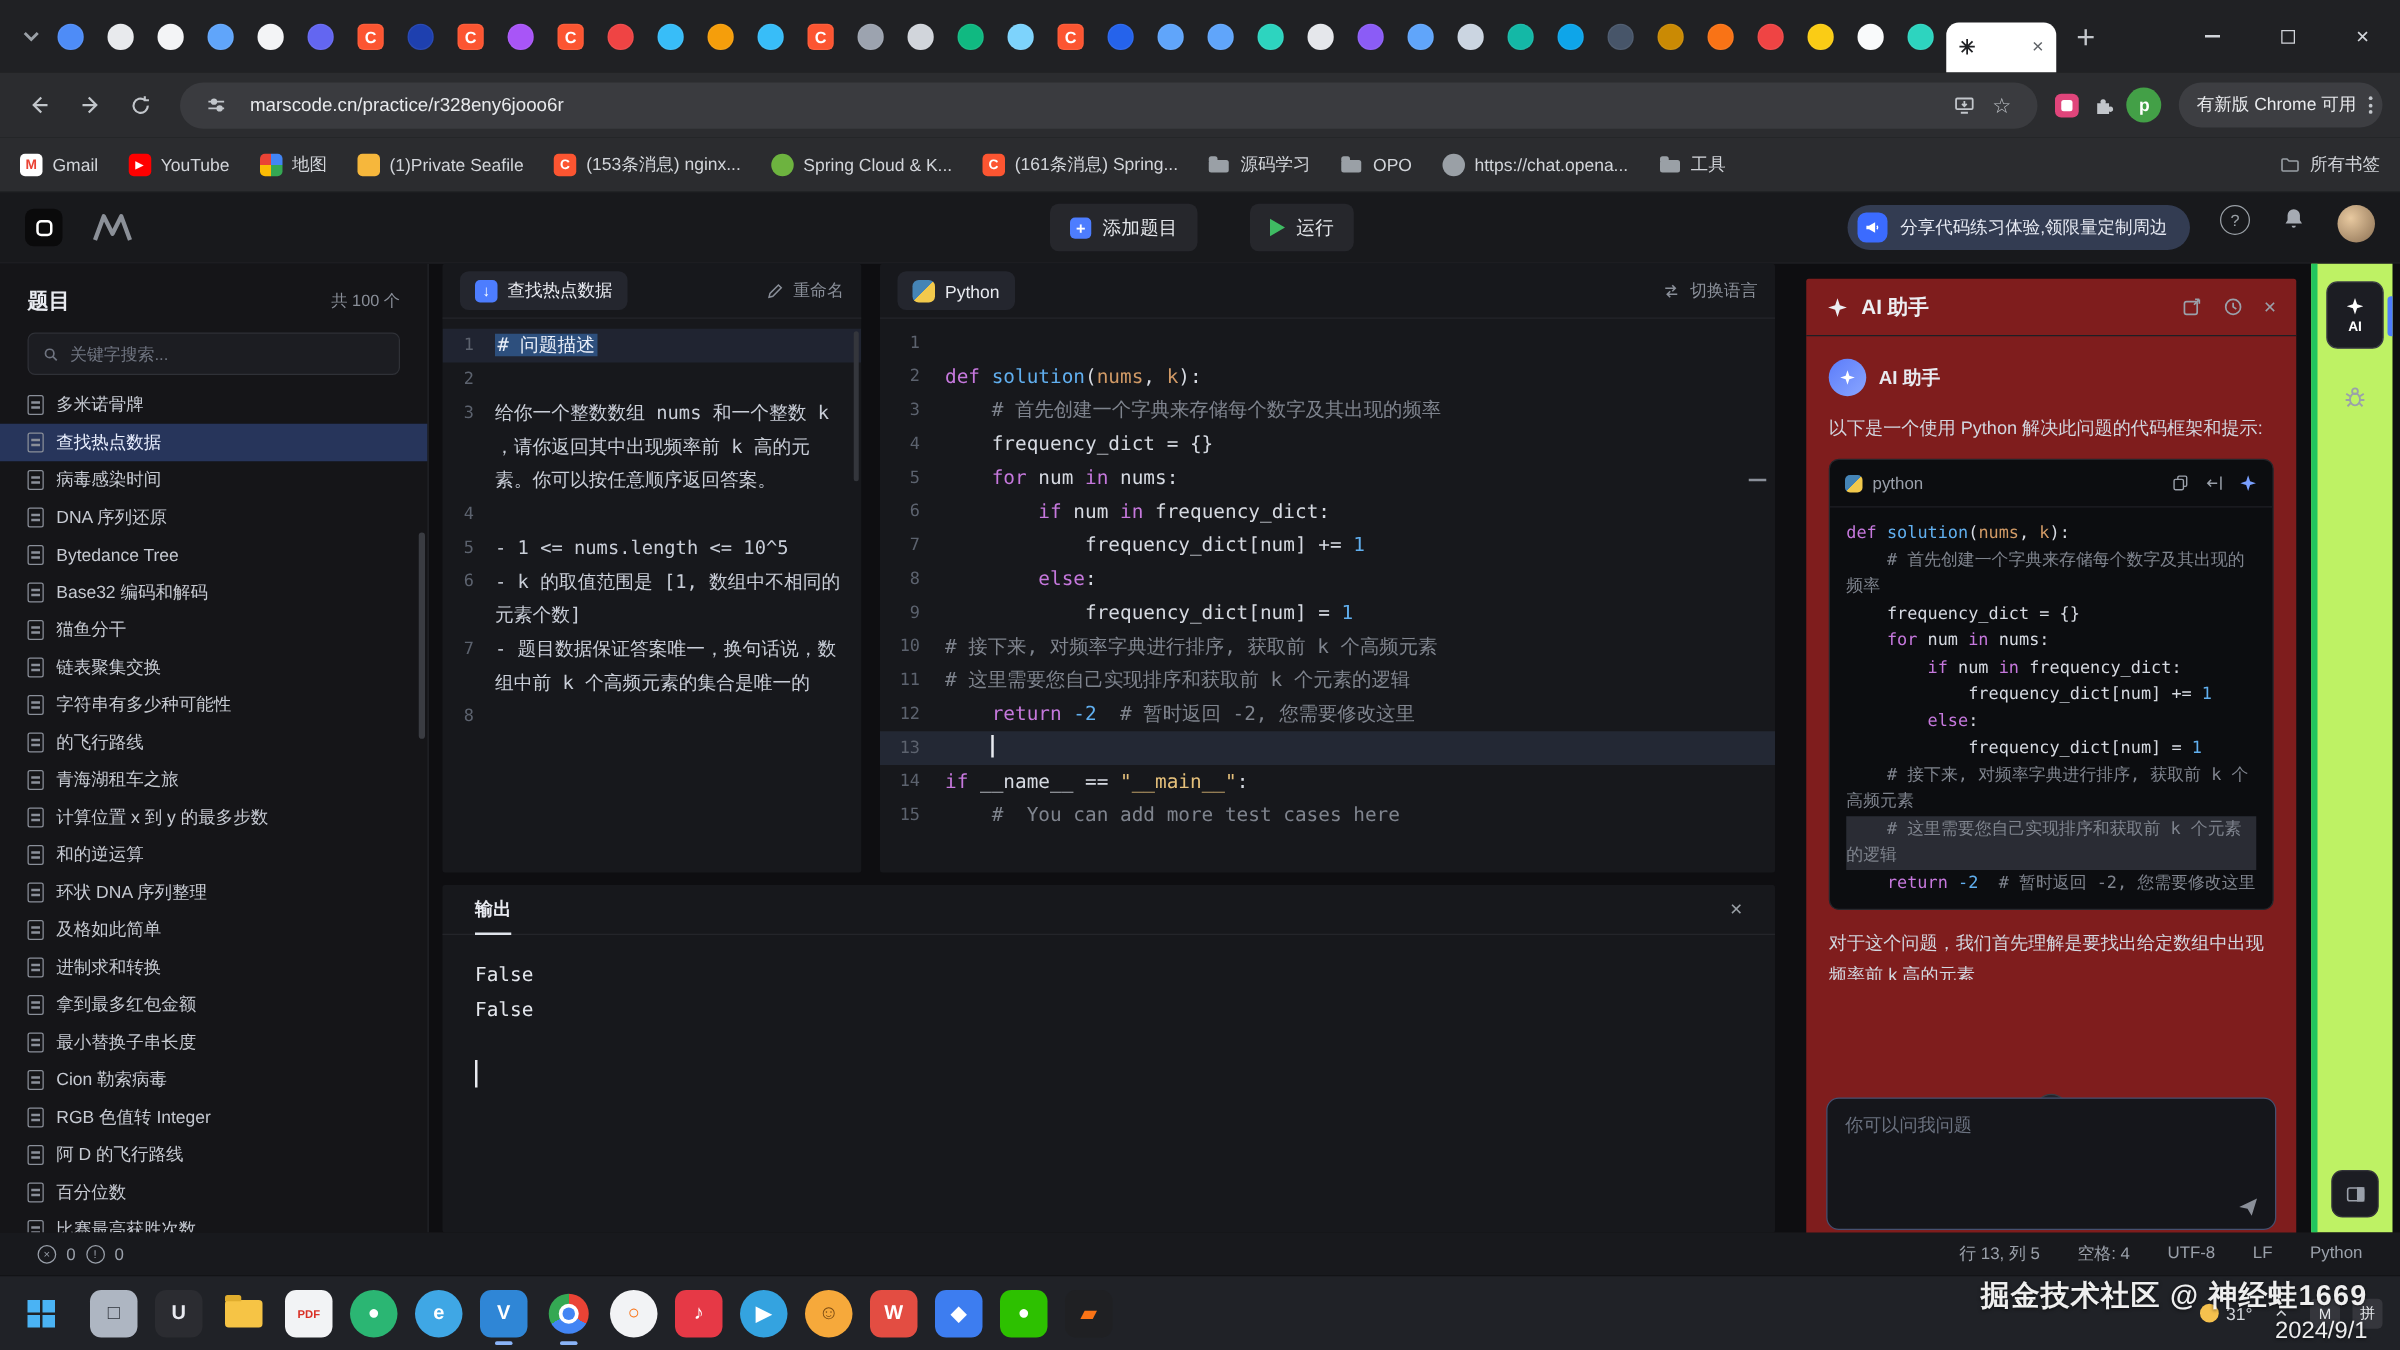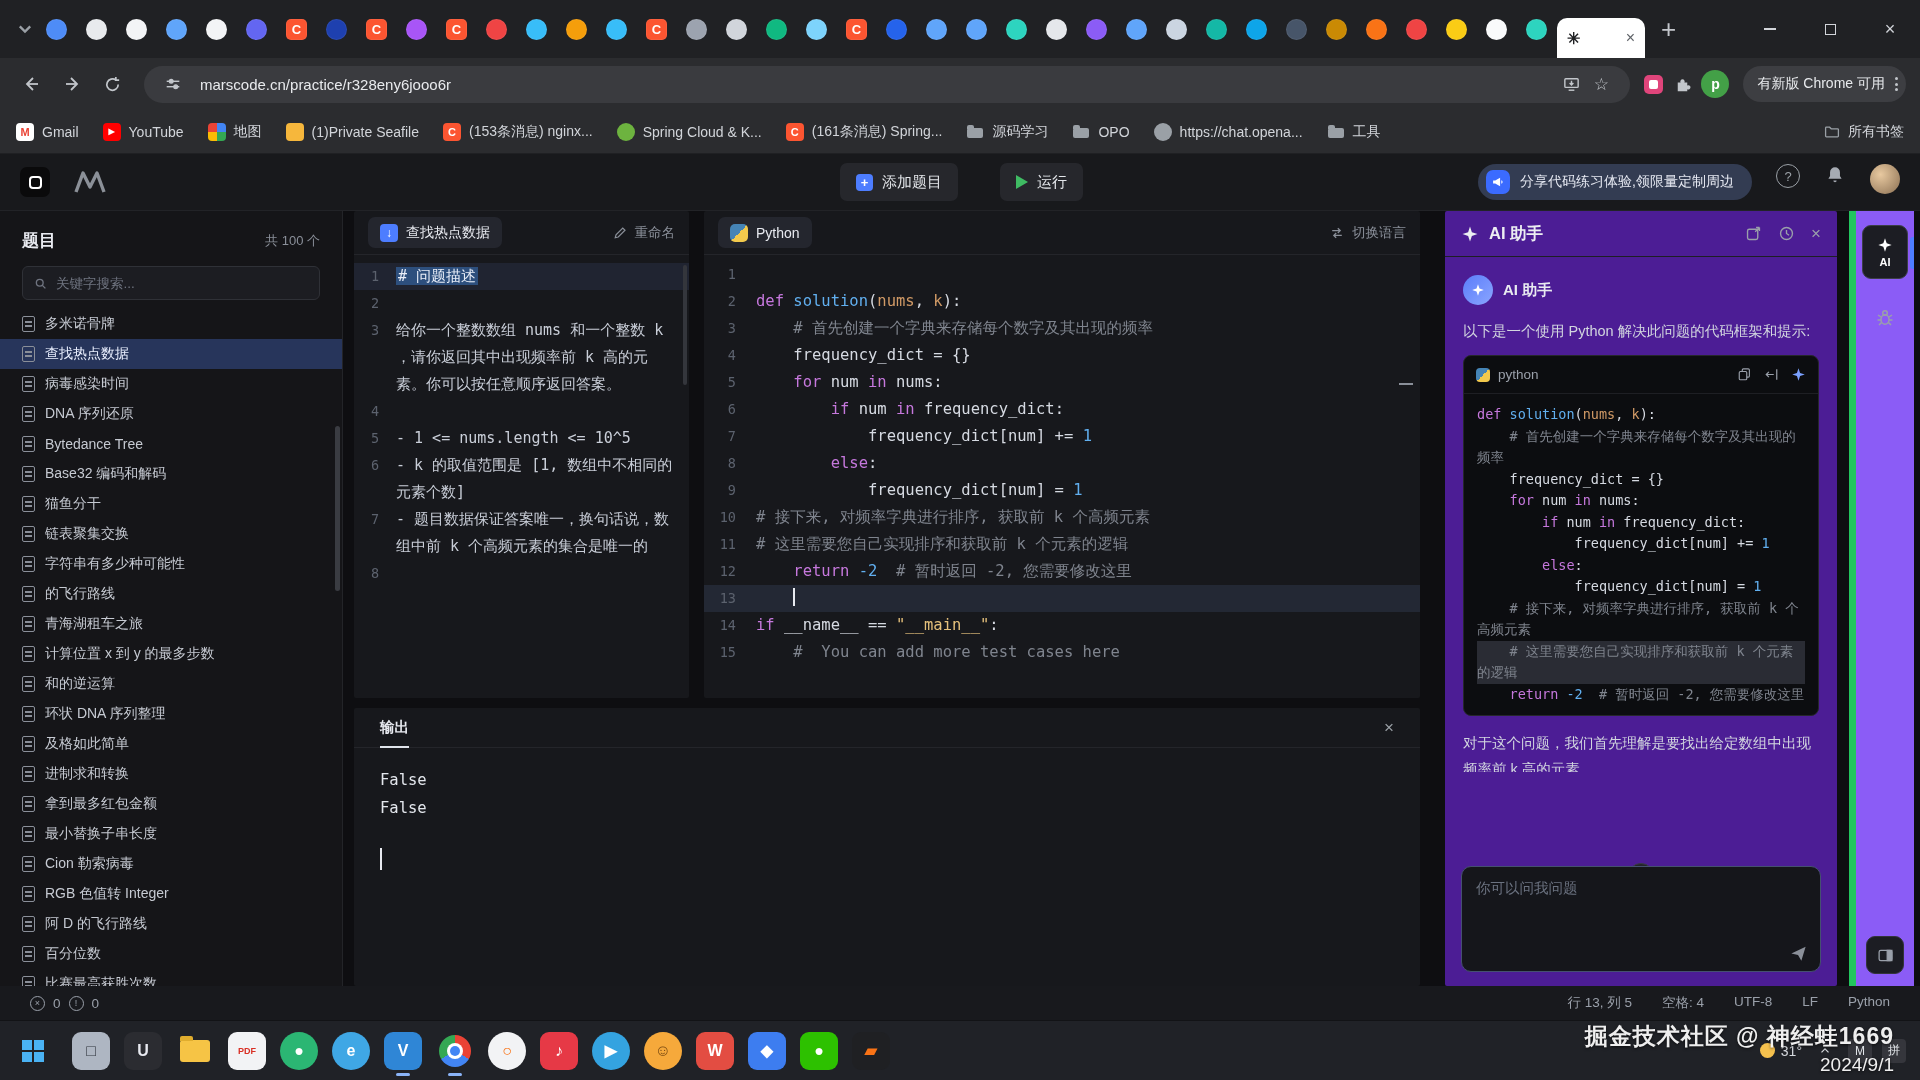--- a/index.html
+++ b/index.html
@@ -148,7 +148,7 @@
   .out-caret{width:2px;height:22px;background:#e8eaf0;margin-top:26px}
 
   
-  .ai-panel{left:1445px;top:0;width:392px;height:775px;background:#4c1d95}
+  .ai-panel{left:1445px;top:12px;width:392px;height:775px;background:#7f1d1d}
   .ai-head{height:46px;display:flex;align-items:center;padding:0 16px;gap:10px;border-bottom:1px solid #1e1f24}
   .ai-title{color:#eceef2;font-size:16.5px;font-weight:bold}
   .ai-head-icons{margin-left:auto;display:flex;align-items:center;gap:16px;color:#9aa0aa}

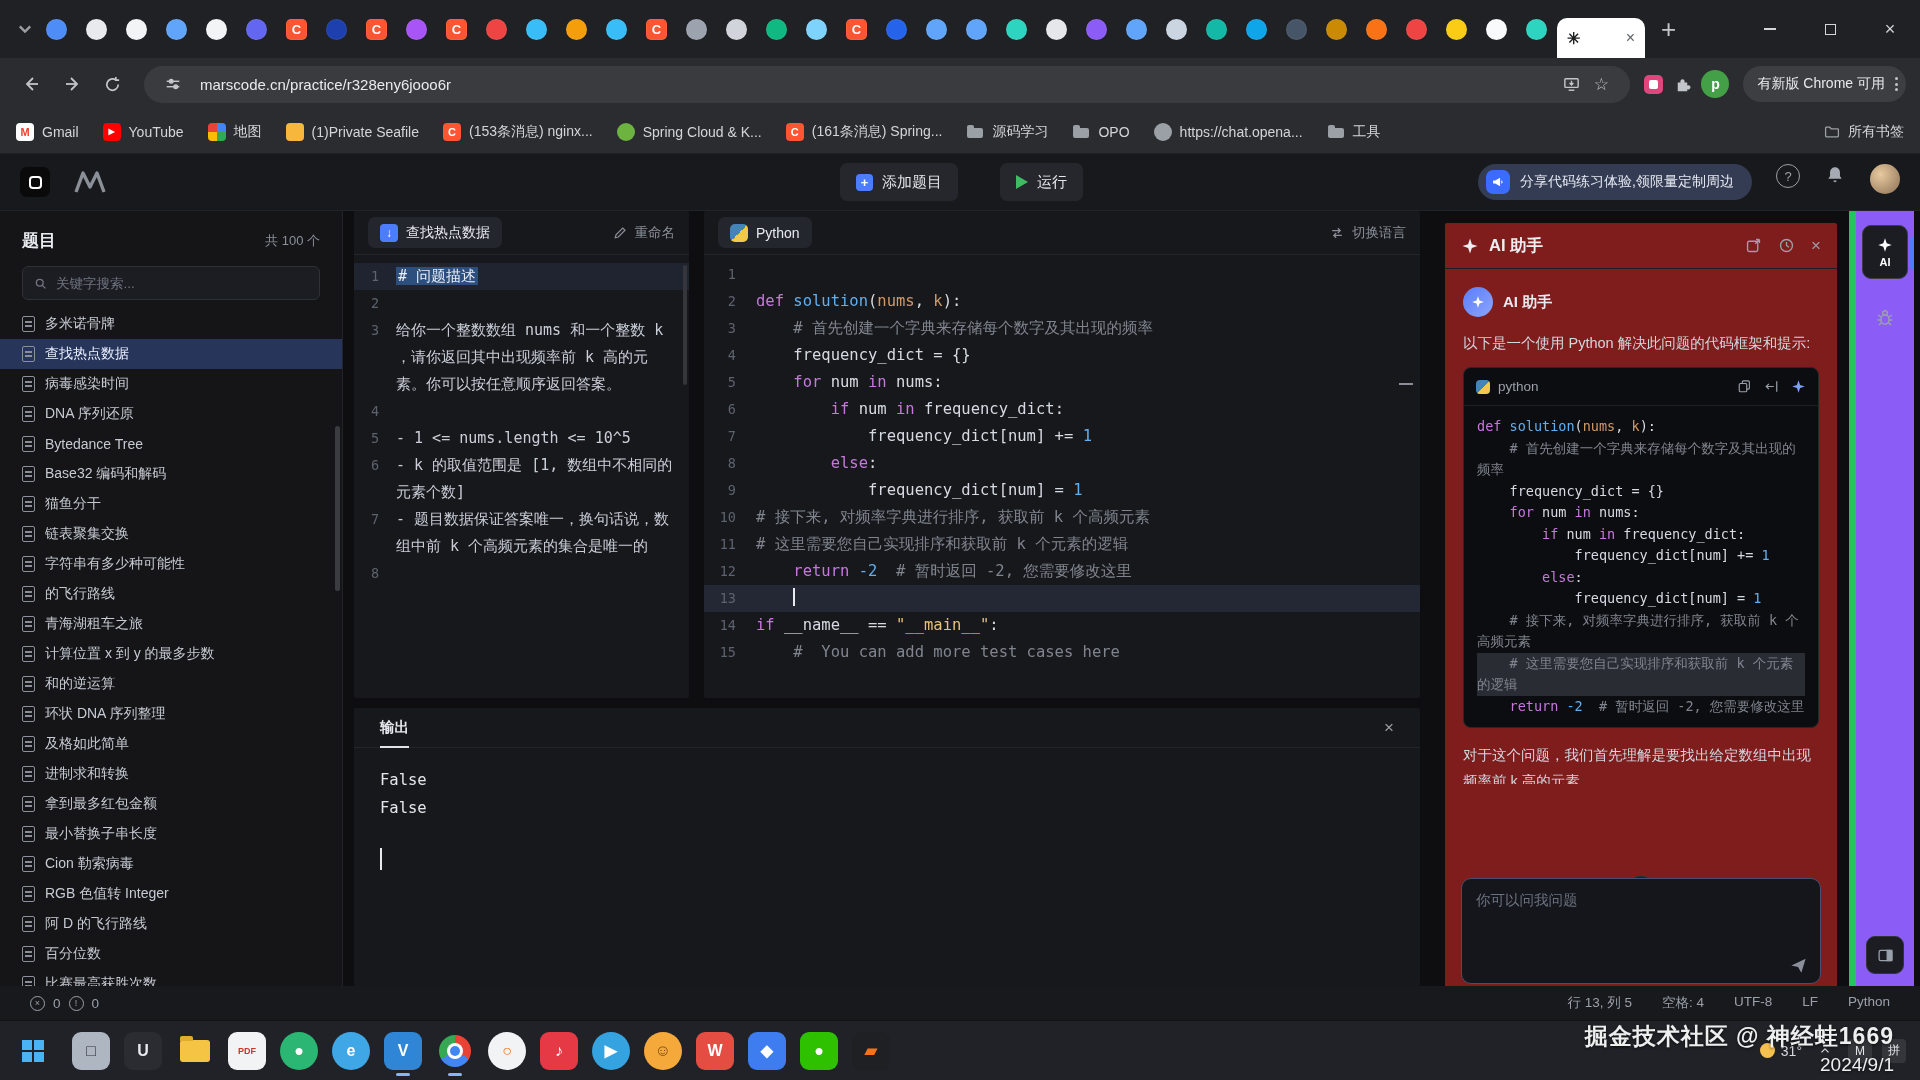--- a/index.html
+++ b/index.html
@@ -178,7 +178,7 @@
   .send{position:absolute;right:12px;bottom:8px;color:#8a8f99}
 
   
-  .edge{position:absolute;left:1849px;top:0;width:65px;height:775px;background:#8b5cf6;border-left:7px solid #22c55e}
+  .edge{position:absolute;left:1849px;top:0;width:65px;height:775px;background:#bef264;border-left:5px solid #22c55e}
   .ai-tool{position:absolute;top:14px;left:50%;transform:translateX(-50%);width:46px;height:54px;
     border:1px solid #3c3e46;border-radius:9px;background:#1c1d23;display:flex;flex-direction:column;
     align-items:center;justify-content:center;gap:3px;color:#fff}

